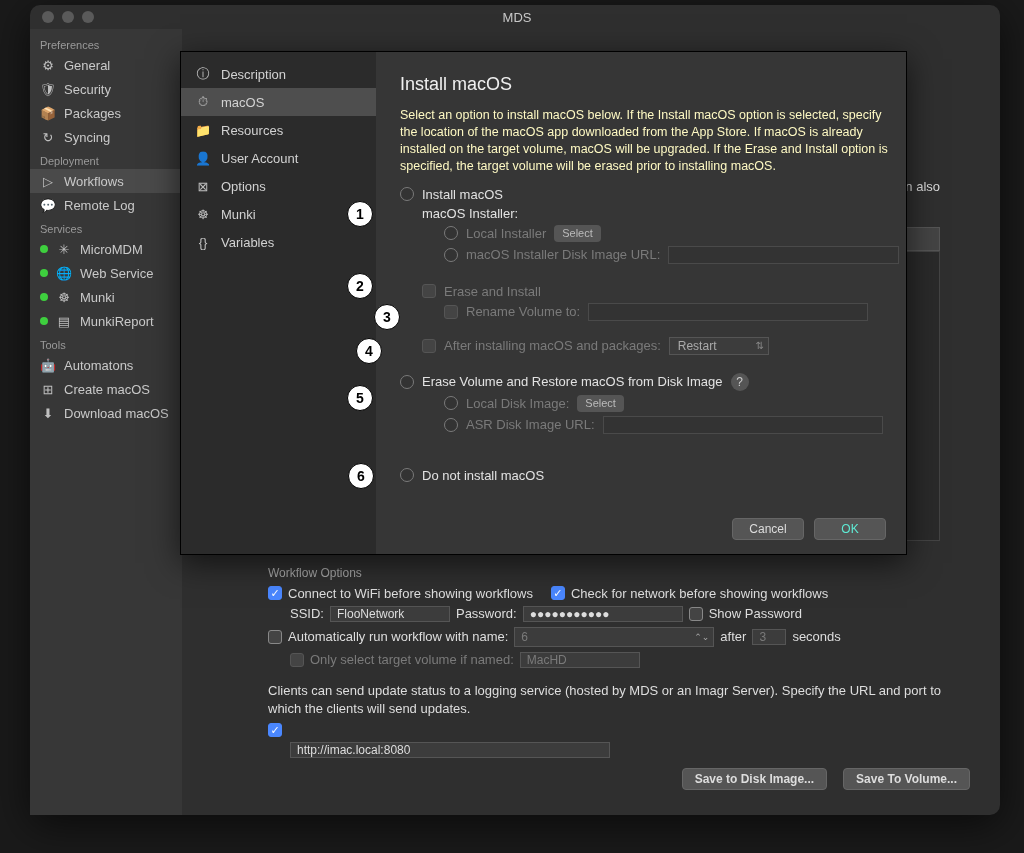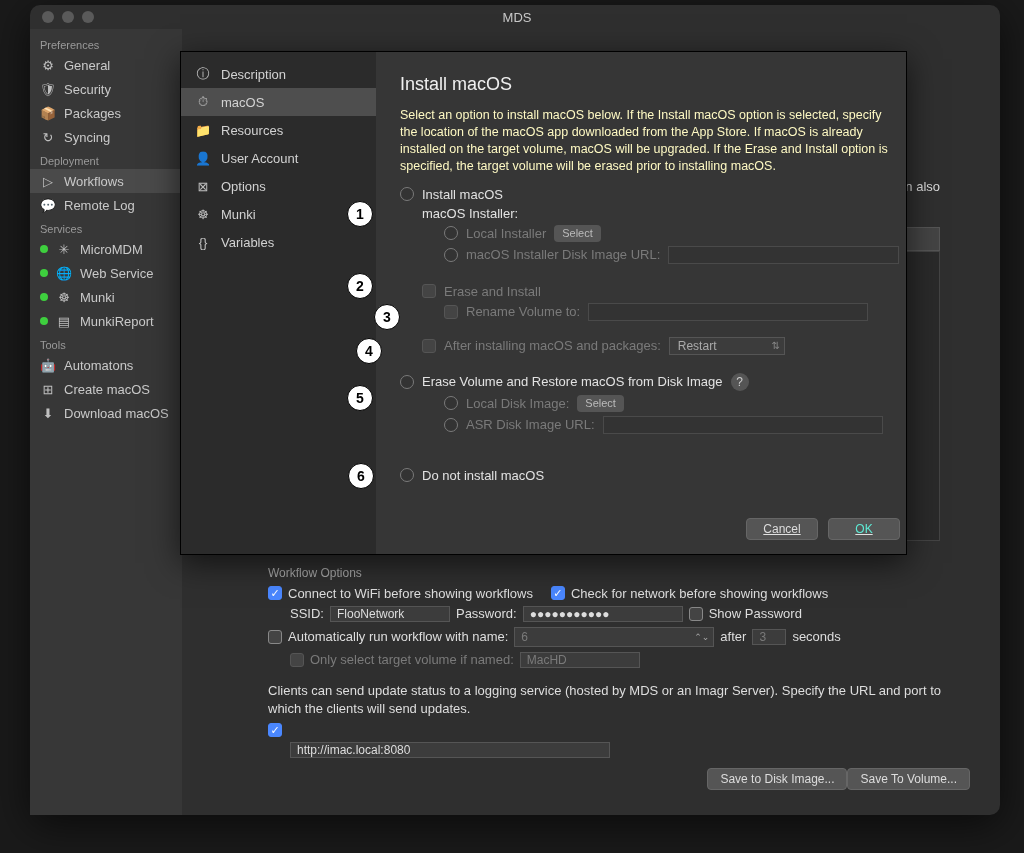--- a/index.html
+++ b/index.html
@@ -255,7 +255,7 @@
       <div class="opt-row sub muted">
           <span class="chk" style="border-color:#555"></span>
           <span>After installing macOS and packages:</span>
-          <span class="select-sm" style="width:116px">
+          <span class="select-sm" style="width:100px">
             <span>Restart</span>
           </span>
         </div>

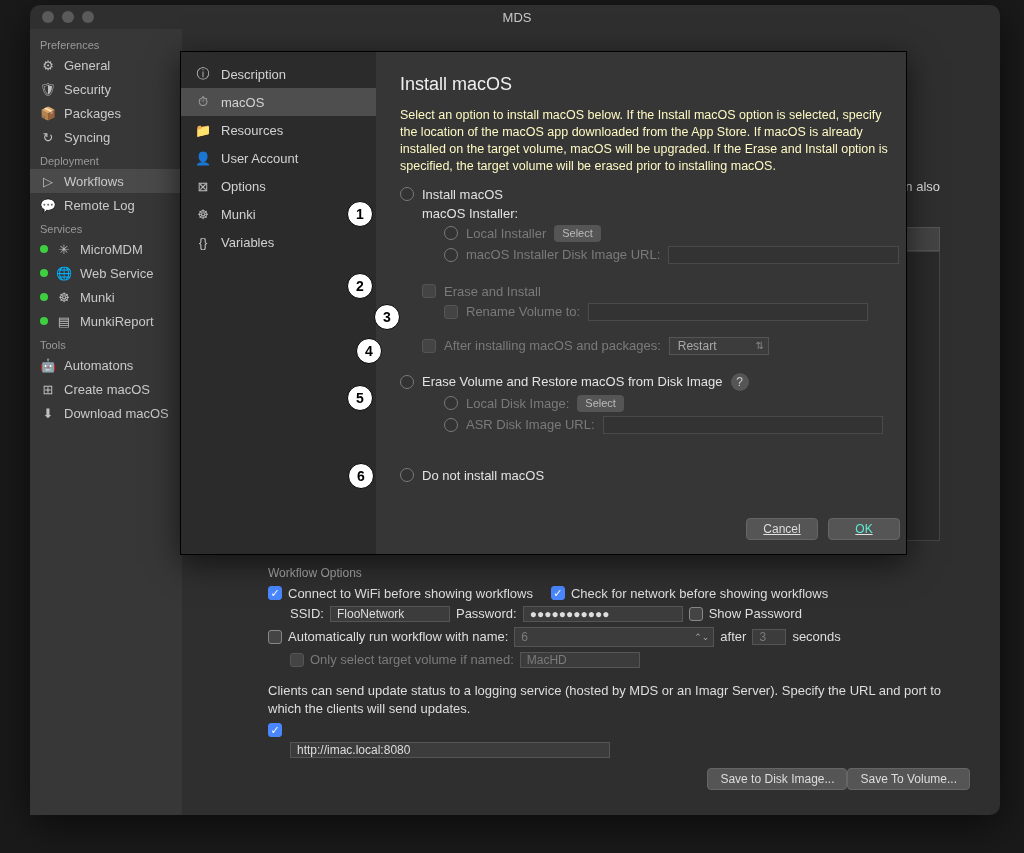--- a/index.html
+++ b/index.html
@@ -49,7 +49,7 @@
   .select-sm { background:#3c3c3c; border:1px solid #555; color:#aaa; height:18px; padding:0 20px 0 8px; font-size:12px; position:relative; display:inline-flex; align-items:center;}
   .select-sm::after { content:"⇅"; font-size:10px; position:absolute; right:4px; color:#888;}
   .help { width:18px; height:18px; border-radius:50%; background:#555; color:#ccc; display:inline-flex; align-items:center; justify-content:center; font-size:12px;}
-  .dlg-foot { position:absolute; right:6px; bottom:14px; display:flex; gap:10px;text-decoration:underline;}
+  .dlg-foot { position:absolute; right:20px; bottom:14px; display:flex; gap:10px;}
   .dlg-foot .btn { width:72px; justify-content:center;}
   .dlg-foot .btn.primary { color:#5eead4;}
   

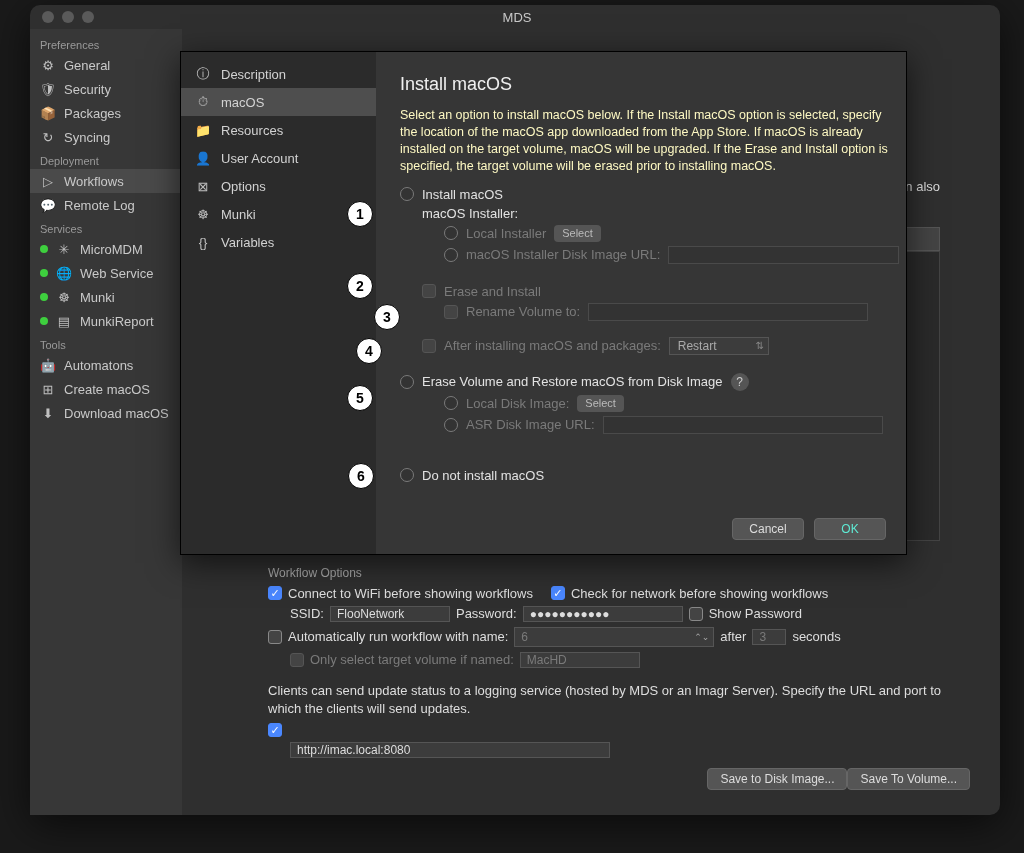--- a/index.html
+++ b/index.html
@@ -180,7 +180,7 @@
         <div class="row" style="margin-left:22px;">
           <span class="input" style="width:320px">http://imac.local:8080</span>
         </div>
-        <div class="row" style="justify-content:flex-end; margin-top:10px; gap:0;">
+        <div class="row" style="justify-content:flex-end; margin-top:10px; gap:16px;font-weight:bold;">
           <span class="btn">Save to Disk Image...</span>
           <span class="btn">Save To Volume...</span>
         </div>

